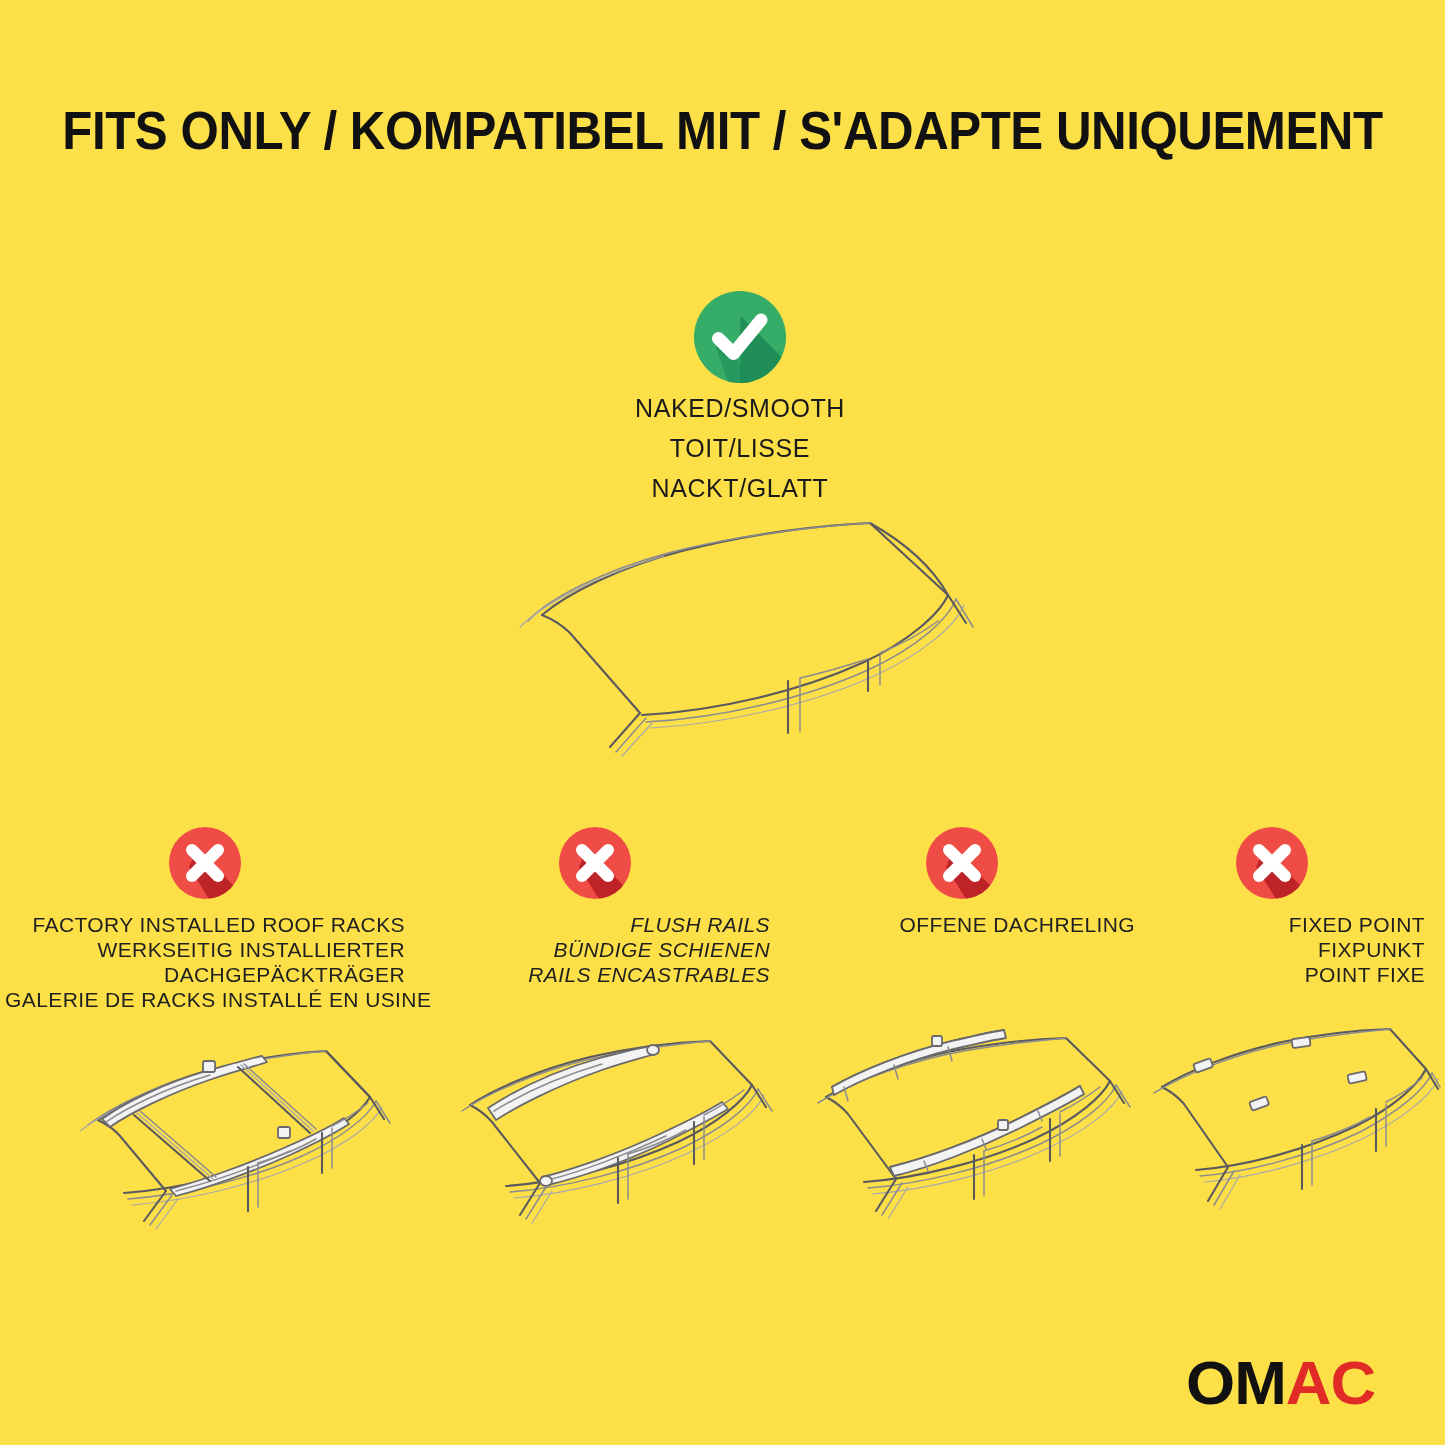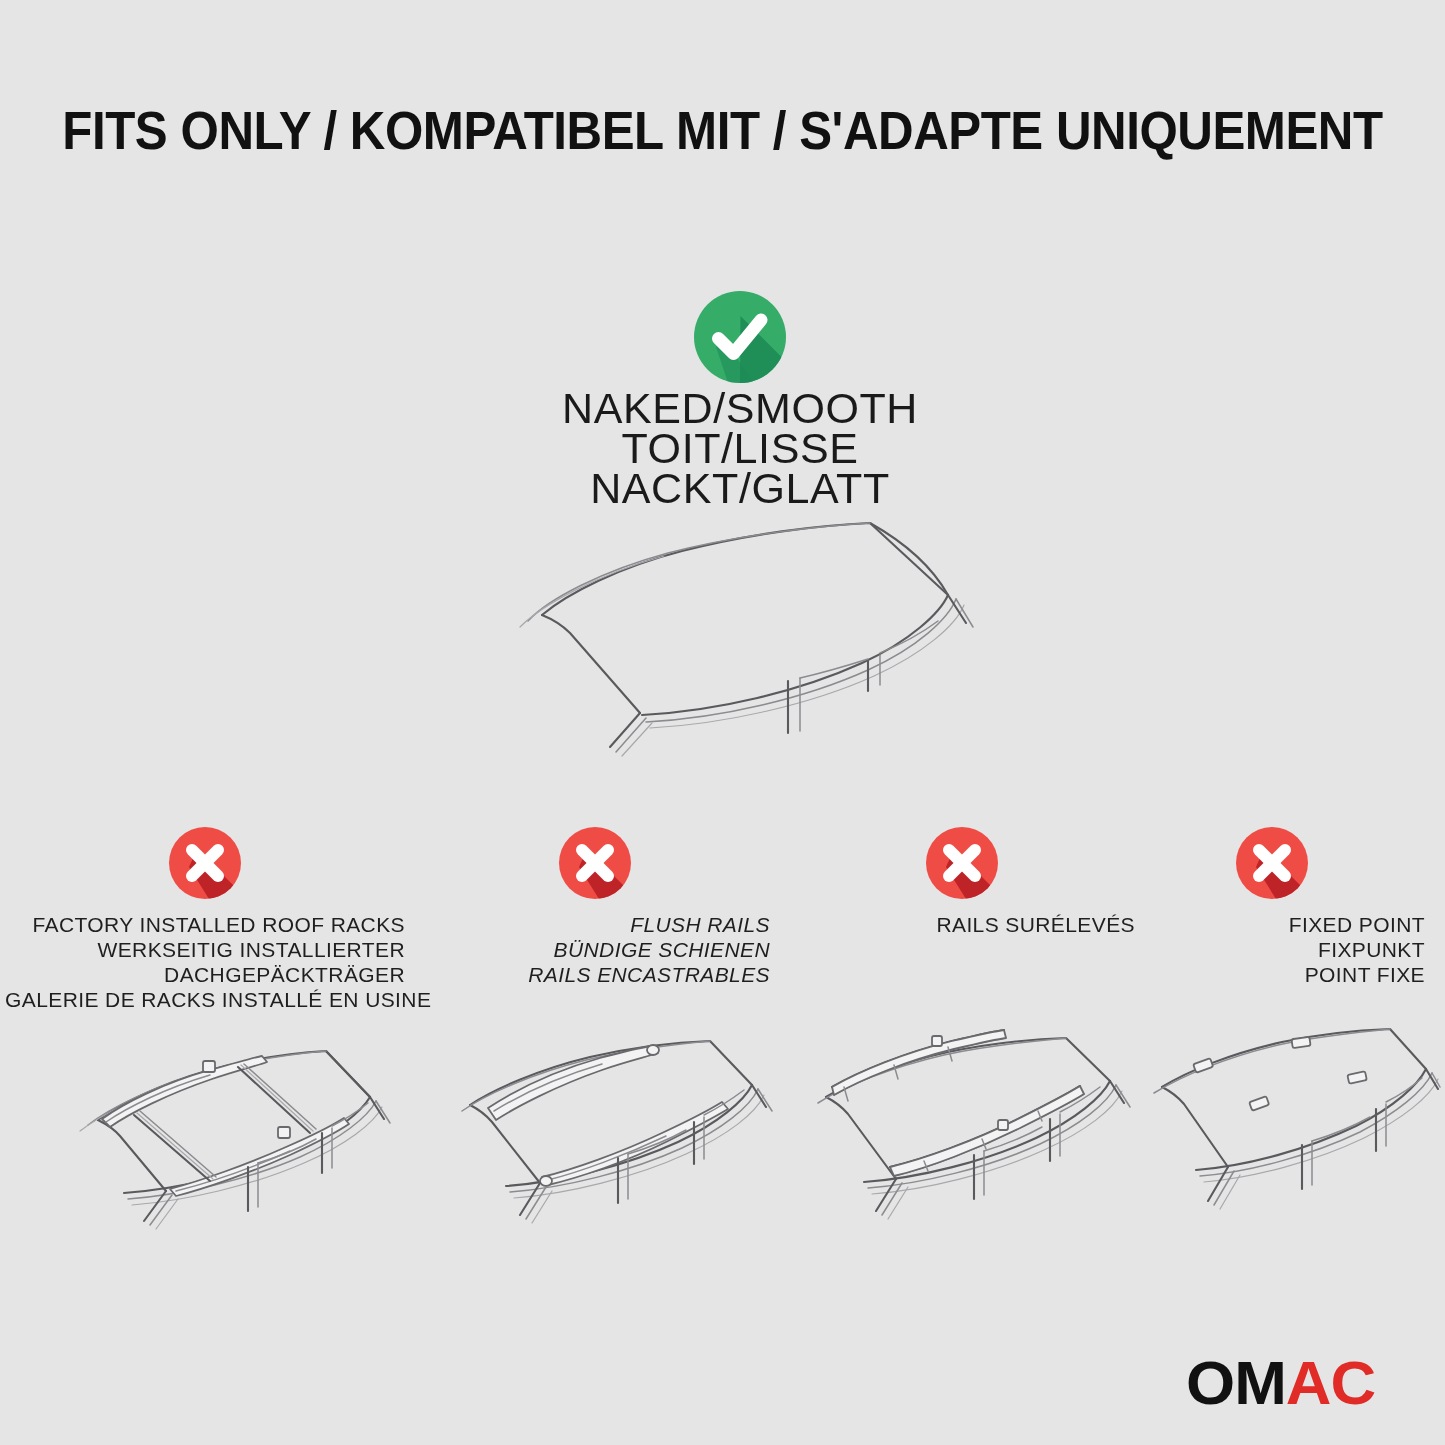--- a/index.html
+++ b/index.html
@@ -11,7 +11,7 @@
     position: relative;
     width: 1445px;
     height: 1445px;
-    background: #e5e5e5;
+    background: #fde047;
     font-family: "Liberation Sans", sans-serif;
     overflow: hidden;
   }

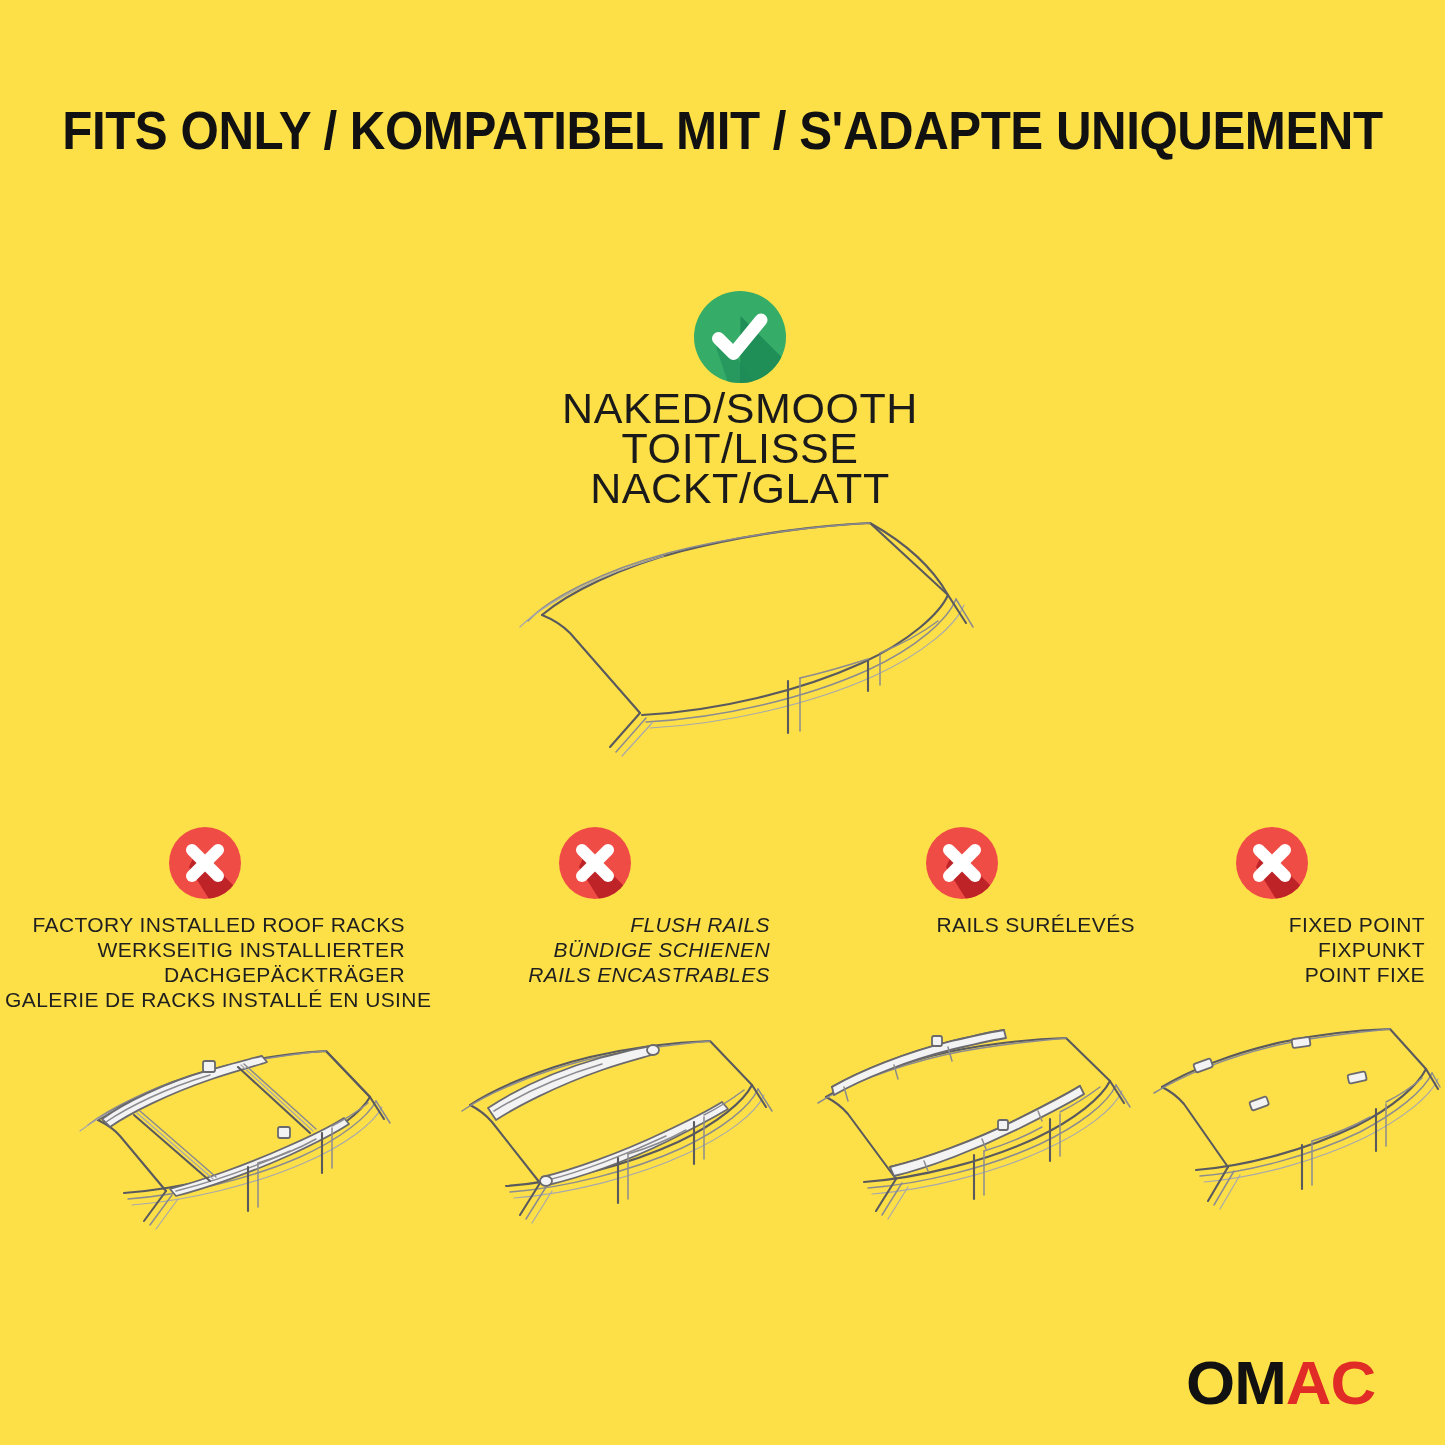--- a/index.html
+++ b/index.html
@@ -66,7 +66,7 @@
     text-align: center;
     font-family: "Liberation Sans", sans-serif;
     font-weight: 300;
-    font-size: 43px;
+    font-size: 25px;
     line-height: 40px;
     letter-spacing: 0.6px;
     color: #1a1a1a;

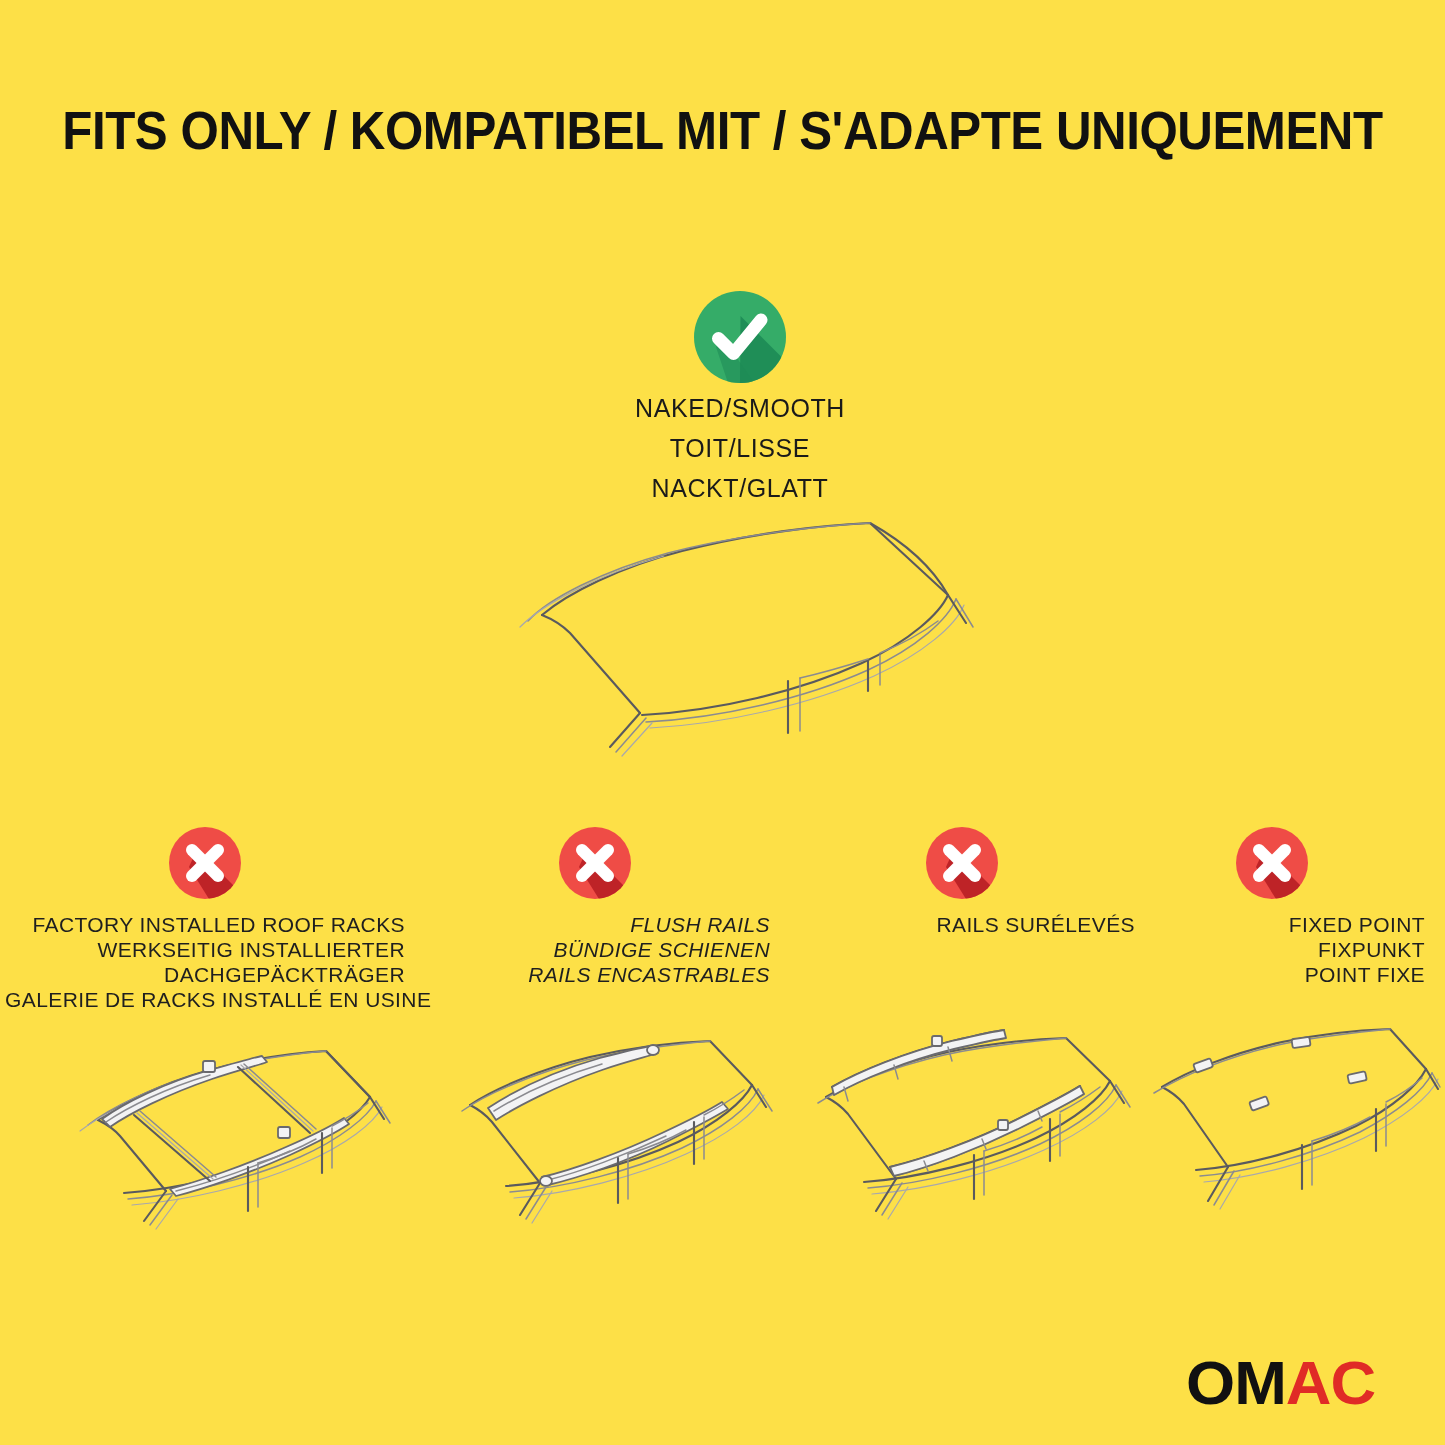--- a/index.html
+++ b/index.html
@@ -308,6 +308,7 @@
   </div>
 
   <div class="no-label" style="left:785px; top:912px; width:350px;">
+    <div>OFFENE DACHRELING</div>
     <div>RAILS SURÉLEVÉS</div>
   </div>
 

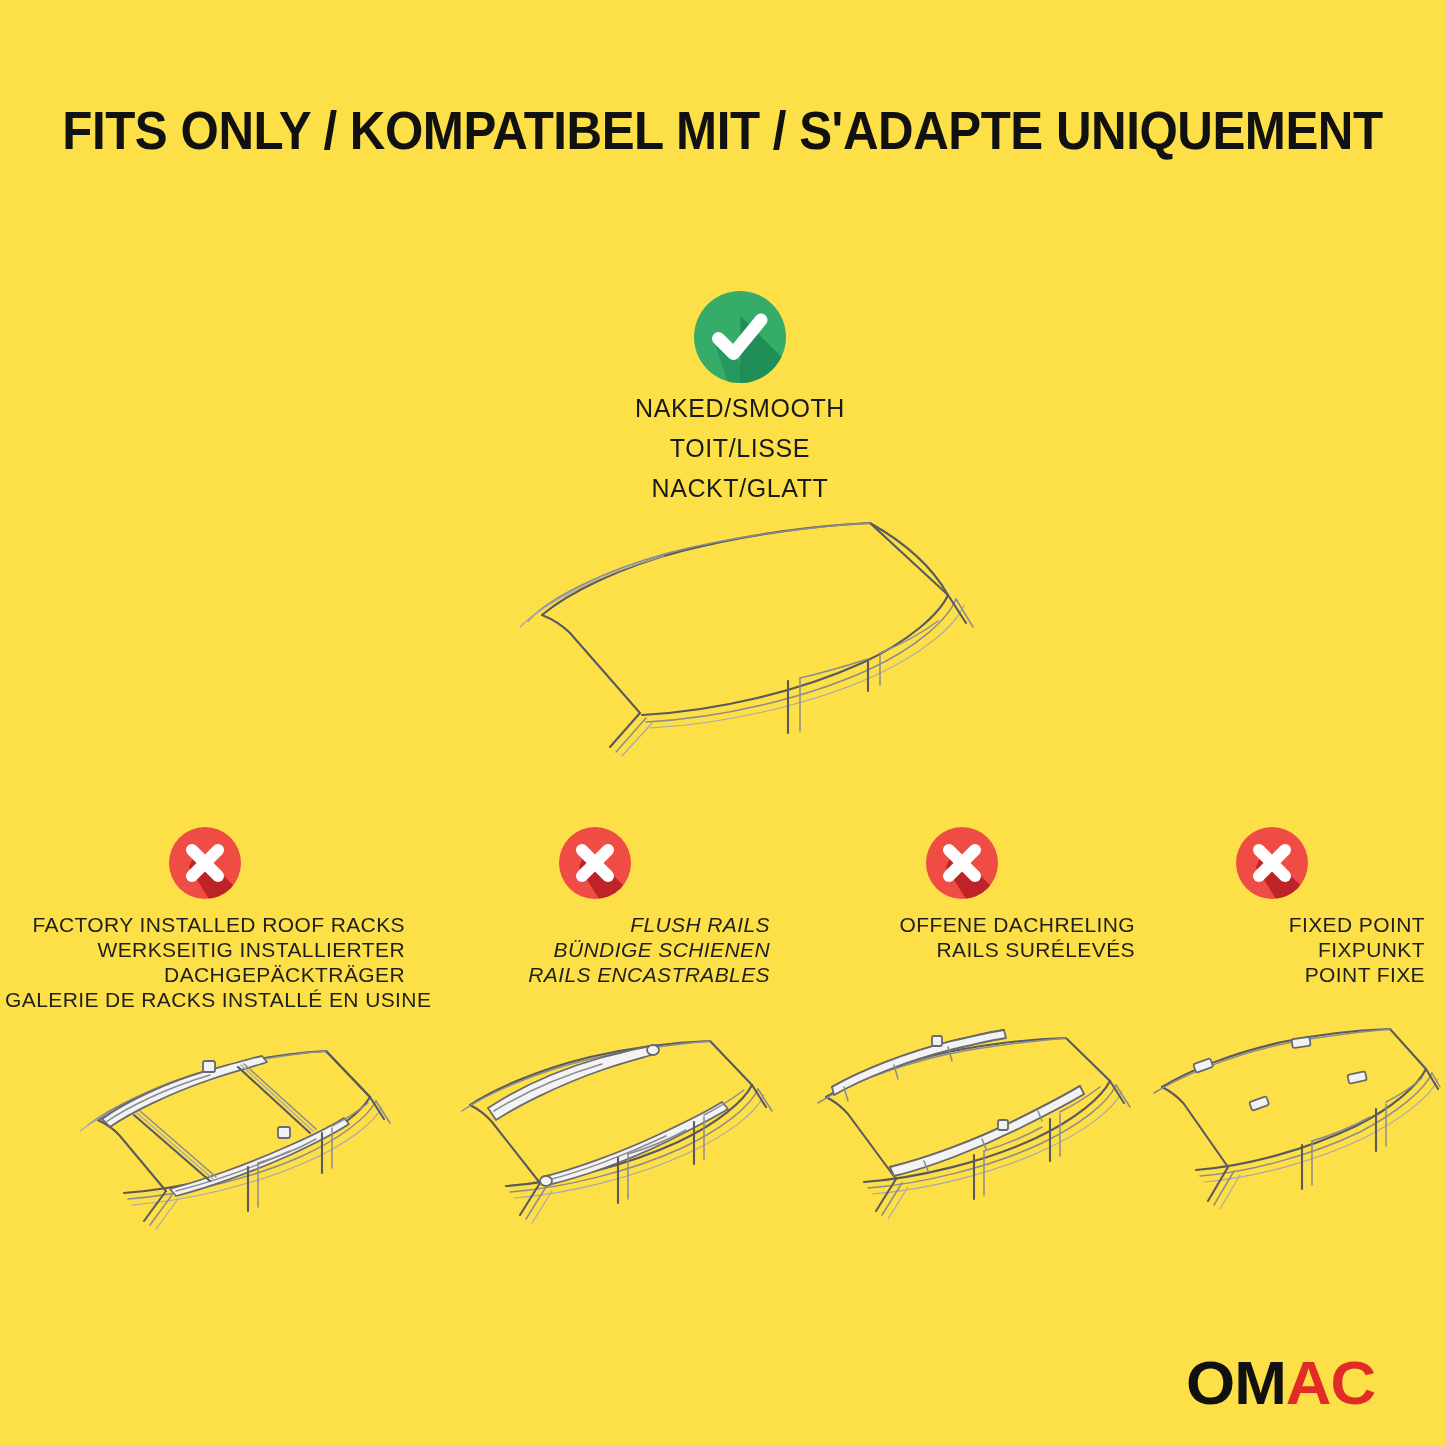--- a/index.html
+++ b/index.html
@@ -309,7 +309,6 @@
 
   <div class="no-label" style="left:785px; top:912px; width:350px;">
     <div>OFFENE DACHRELING</div>
-    <div>RAILS SURÉLEVÉS</div>
   </div>
 
   <div class="illo" style="left:782px; top:1025px;">

